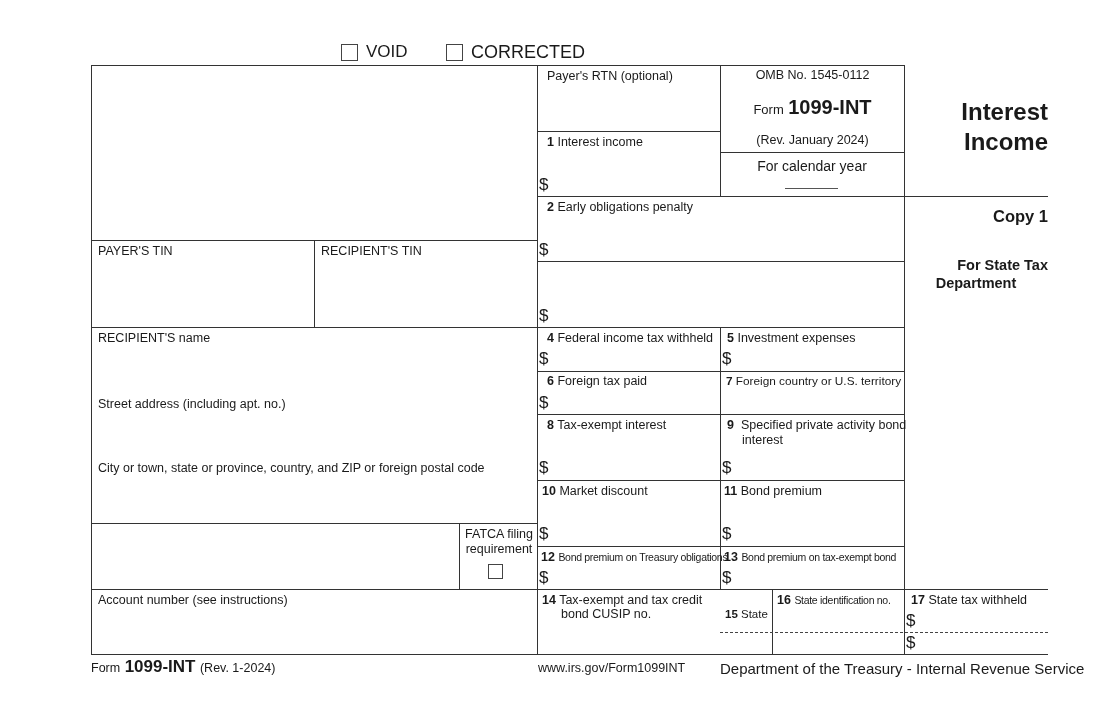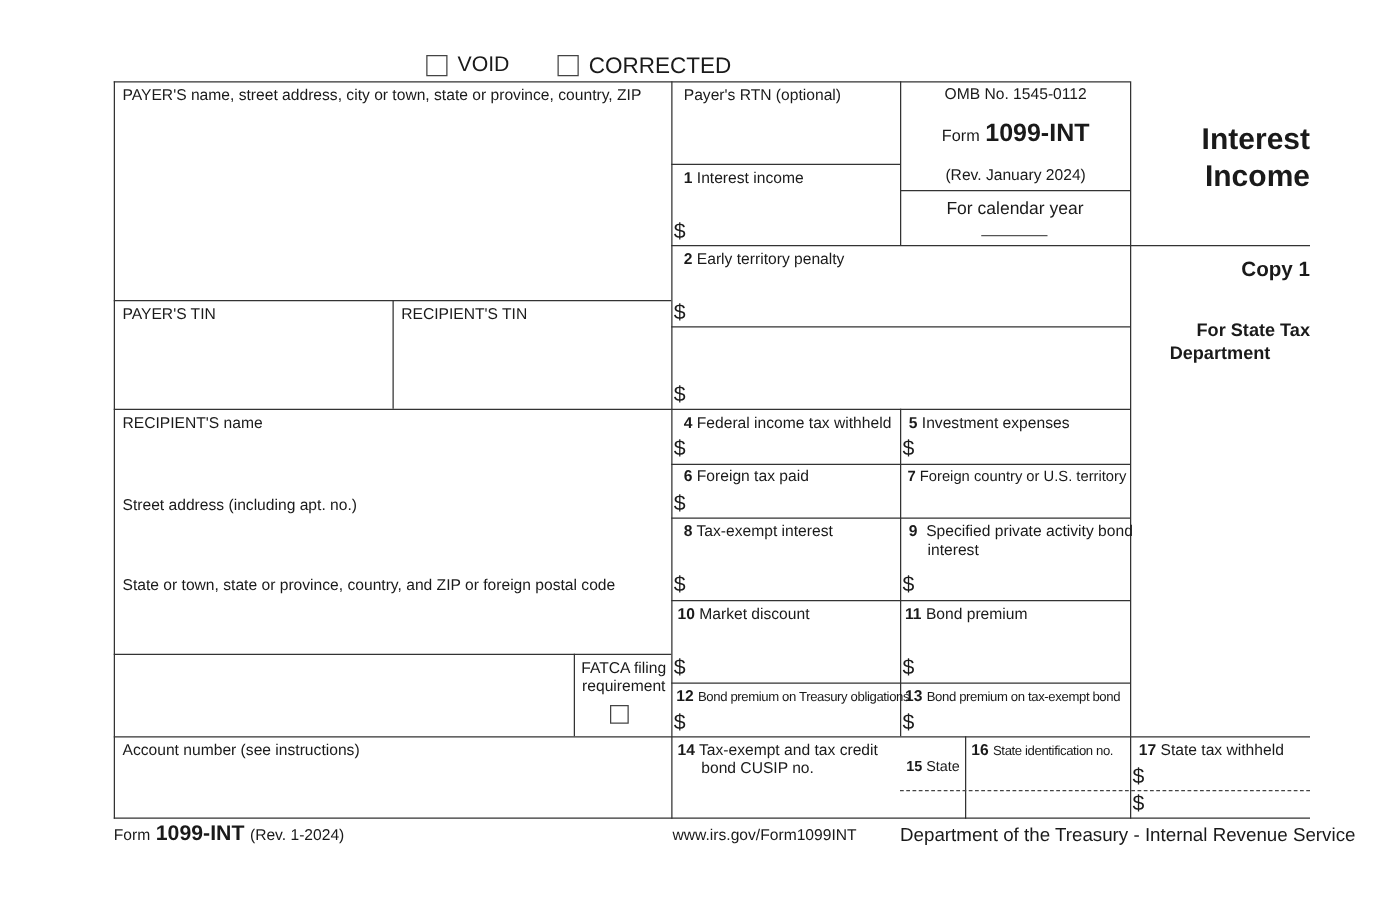--- a/index.html
+++ b/index.html
@@ -53,7 +53,6 @@
 <div class="dash" style="left:720px;top:632px;width:328px;"></div>
 
 <div class="field" style="left:92px;top:66px;width:444px;height:173px;">
-  <div class="lbl" style="left:6px;top:3px;">PAYER'S name, street address, city or town, state or province, country, ZIP</div>
 </div>
 <div class="field" style="left:92px;top:241px;width:221px;height:85px;">
   <div class="lbl" style="left:6px;top:3px;">PAYER'S TIN</div>

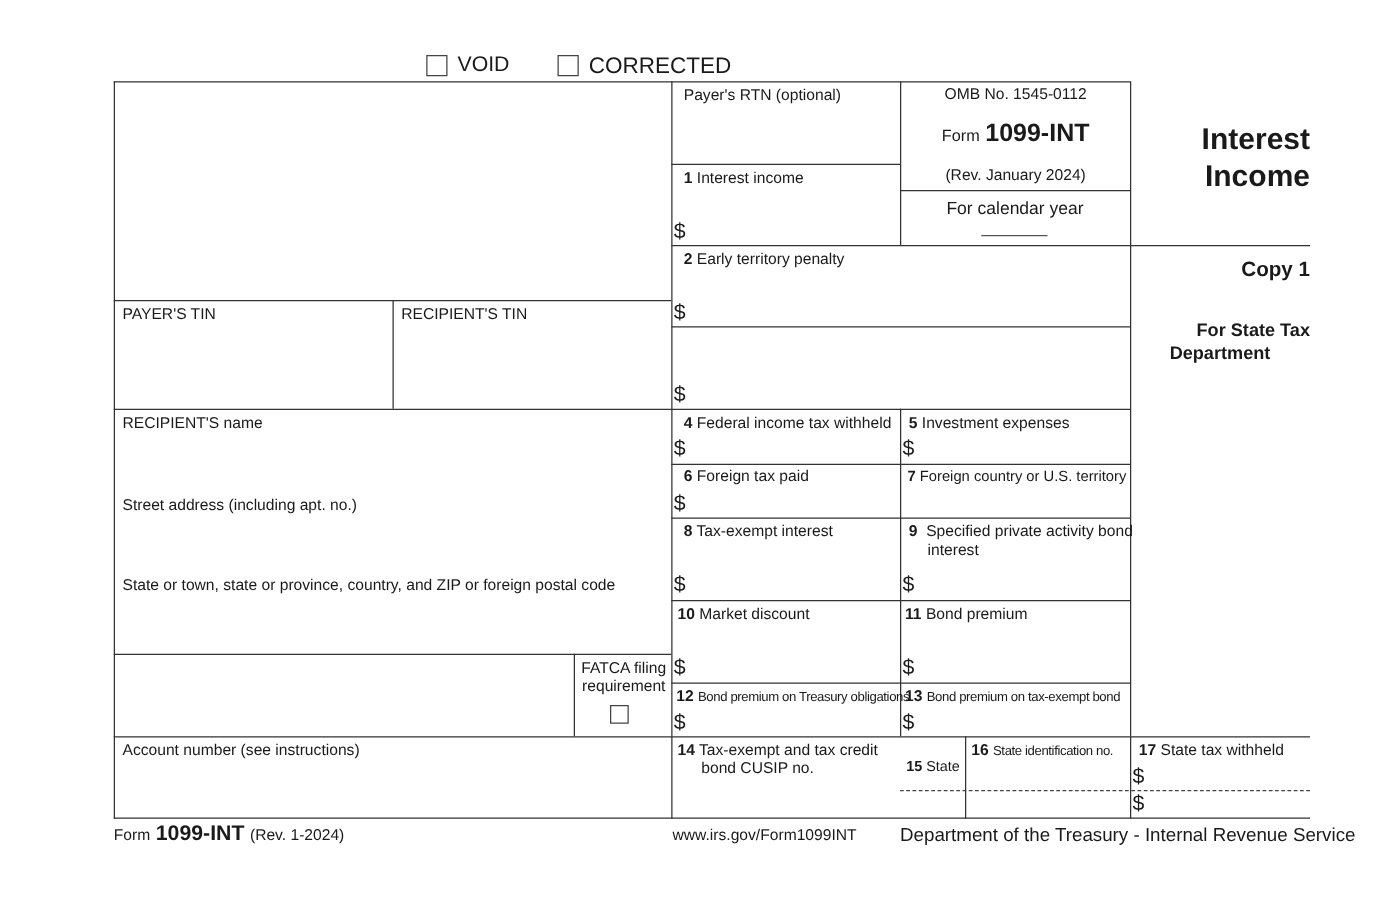--- a/index.html
+++ b/index.html
@@ -100,7 +100,7 @@
 </div>
 
 <div class="field" style="left:538px;top:197px;width:365px;height:63px;">
-  <div class="lbl" style="left:9px;top:3px;"><span class="num">2</span> <span>Early territory penalty</span></div>
+  <div class="lbl" style="left:9px;top:3px;"><span class="num">2</span> <span>Early obligations penalty</span></div>
   <div class="dollar" style="left:1px;top:44px;">$</div>
 </div>
 

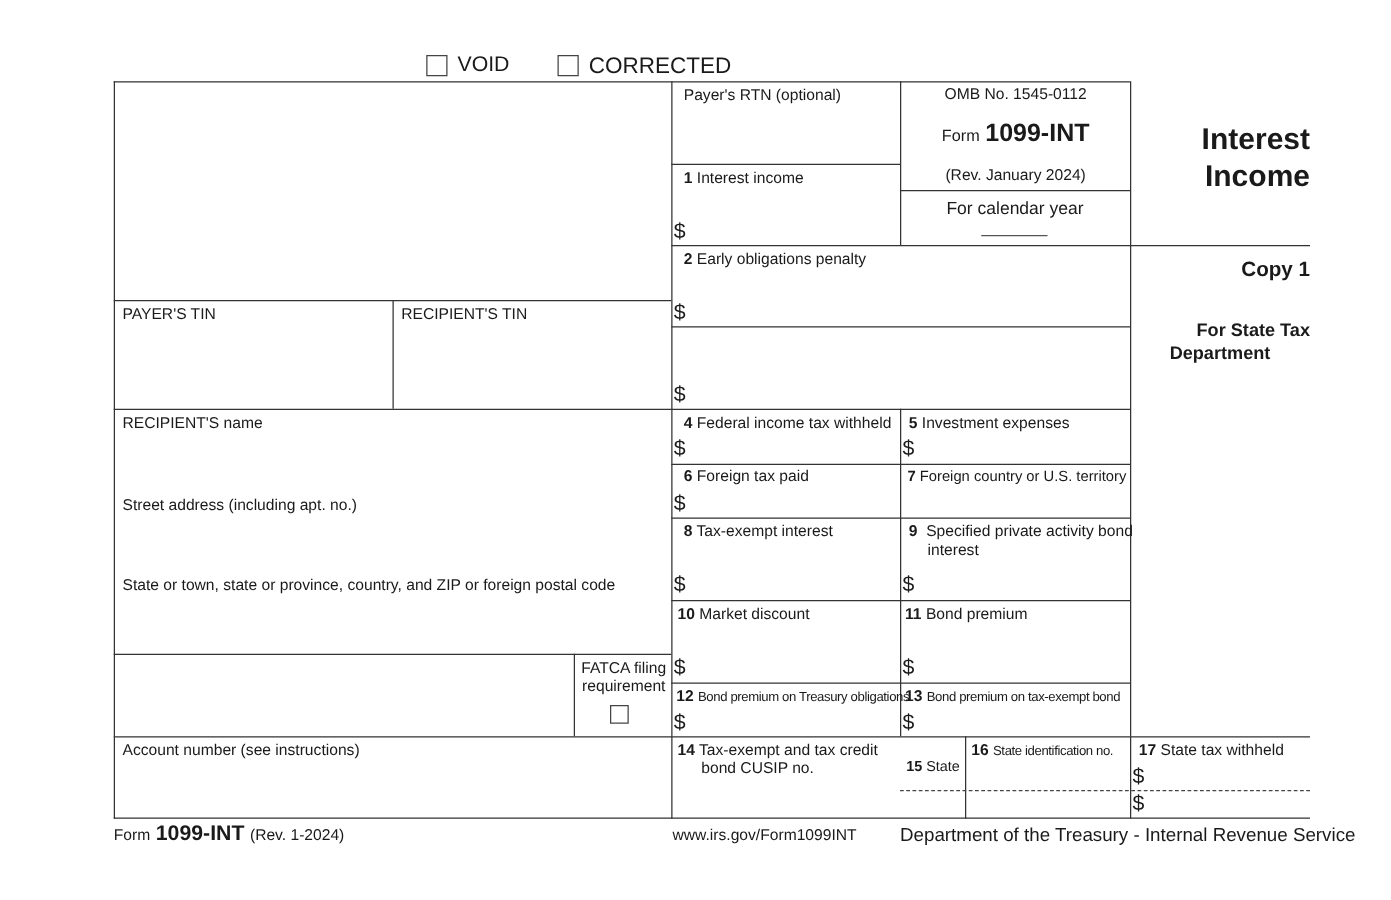--- a/index.html
+++ b/index.html
@@ -67,7 +67,7 @@
   <div class="lbl" style="left:6px;top:3px;">Street address (including apt. no.)</div>
 </div>
 <div class="field" style="left:92px;top:459px;width:444px;height:62px;">
-  <div class="lbl" style="left:6px;top:2px;">State or town, state or province, country, and ZIP or foreign postal code</div>
+  <div class="lbl" style="left:6px;top:2px;">City or town, state or province, country, and ZIP or foreign postal code</div>
 </div>
 <div class="field" style="left:92px;top:524px;width:366px;height:64px;"></div>
 <div class="field" style="left:460px;top:524px;width:76px;height:64px;">

